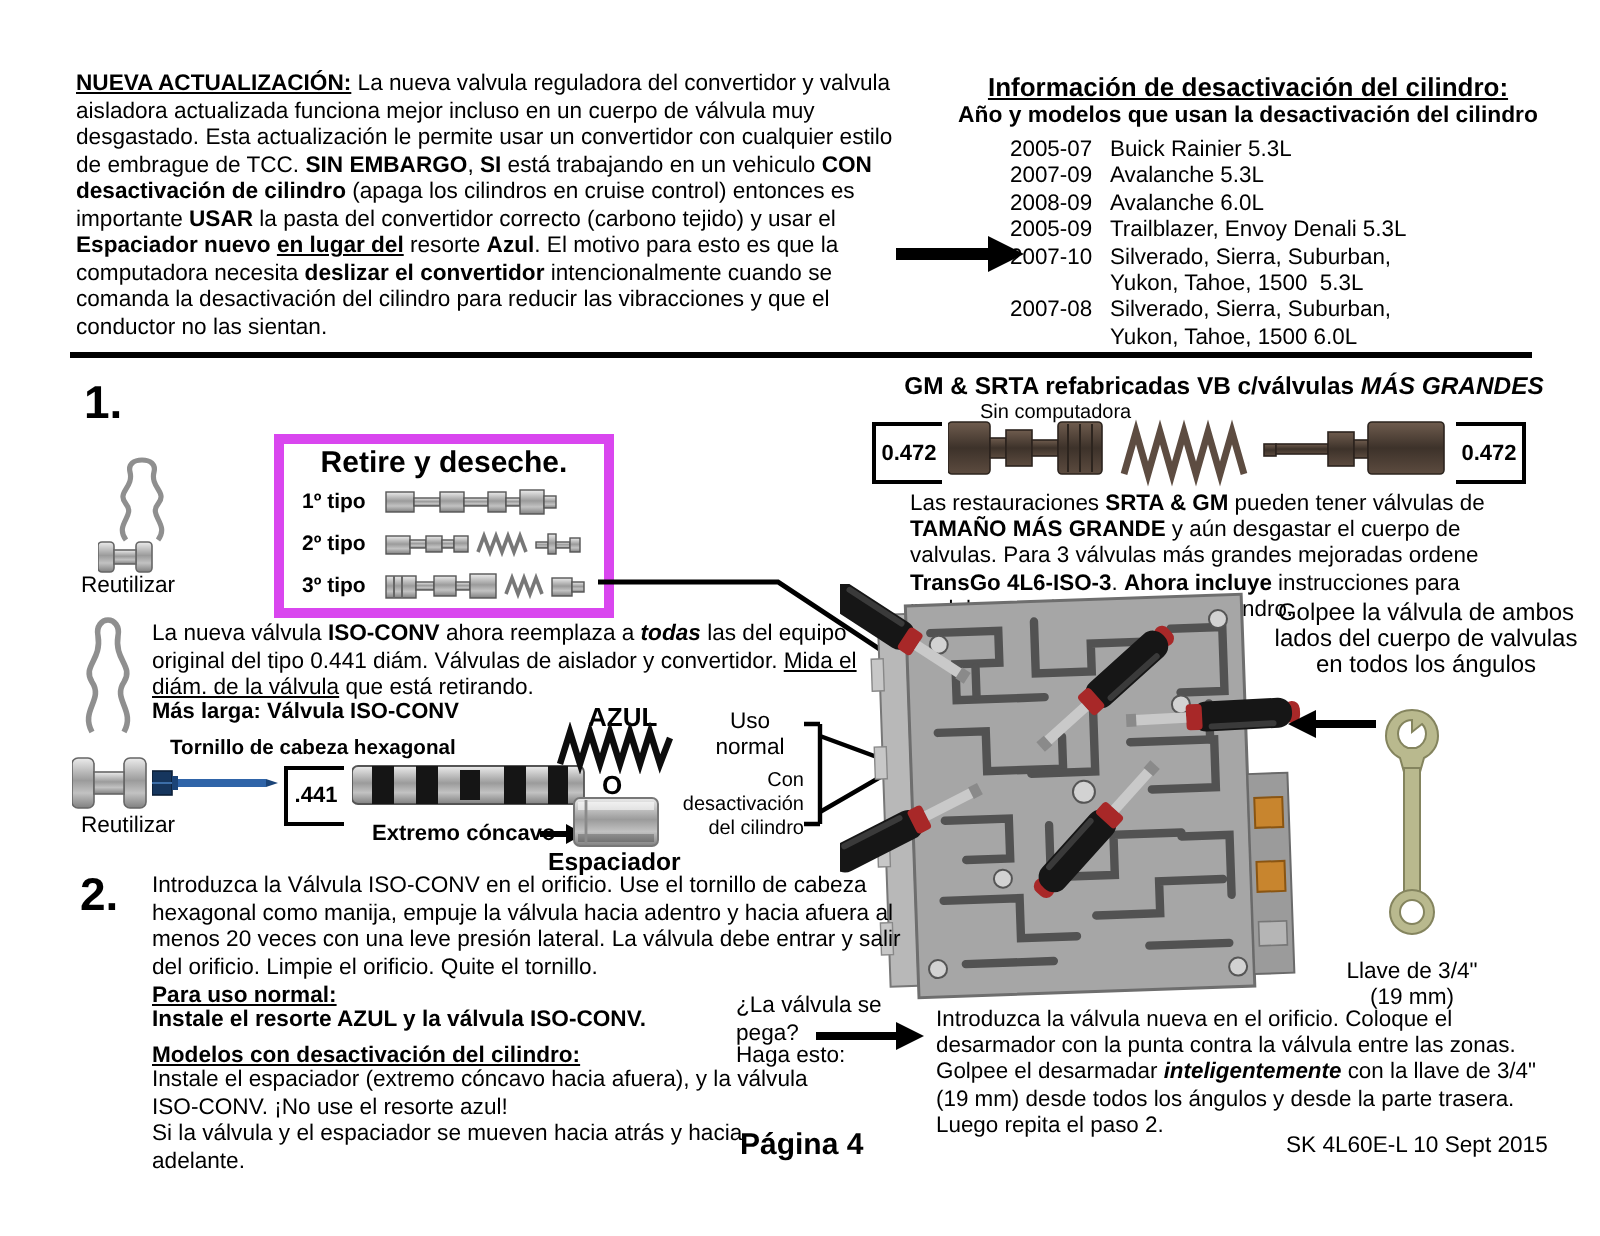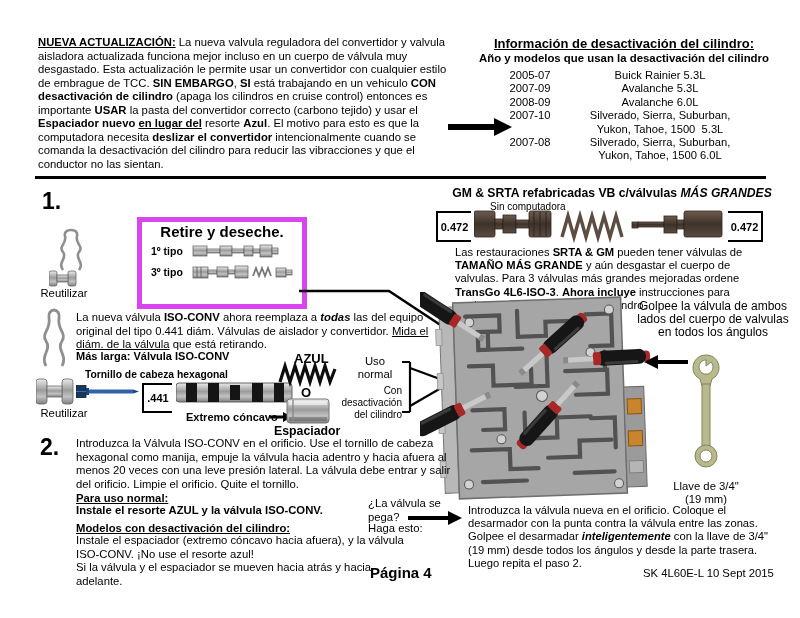--- a/index.html
+++ b/index.html
@@ -22,7 +22,7 @@
   .dbox-title{font-weight:bold;font-size:15px;text-align:center;margin-top:1px;}
   .trow{display:flex;align-items:center;height:21px;padding-left:9px;}
   .tlabel{width:40px;font-size:10.5px;font-weight:bold;flex:none;}
-  .model-row{display:flex;font-size:11.2px;line-height:13.4px;margin-bottom:0px;text-align:center;}
+  .model-row{display:flex;font-size:11.2px;line-height:13.4px;margin-bottom:0px;}
   .years{width:50px;flex:none;}
   .vehicles{width:210px;white-space:pre-wrap;}
 </style>

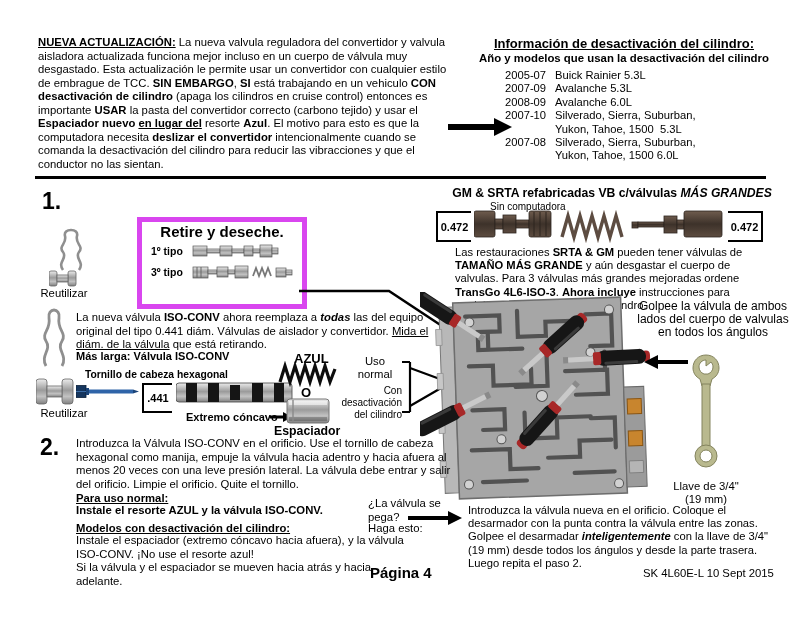--- a/index.html
+++ b/index.html
@@ -64,6 +64,10 @@
     <div class="model-row">
       <span class="years">2008-09</span>
       <span class="vehicles">Avalanche 6.0L</span>
+      </div>
+    <div class="model-row">
+      <span class="years">2005-09</span>
+      <span class="vehicles">Trailblazer, Envoy Denali 5.3L</span>
       </div>
     <div class="model-row">
       <span class="years">2007-10</span>

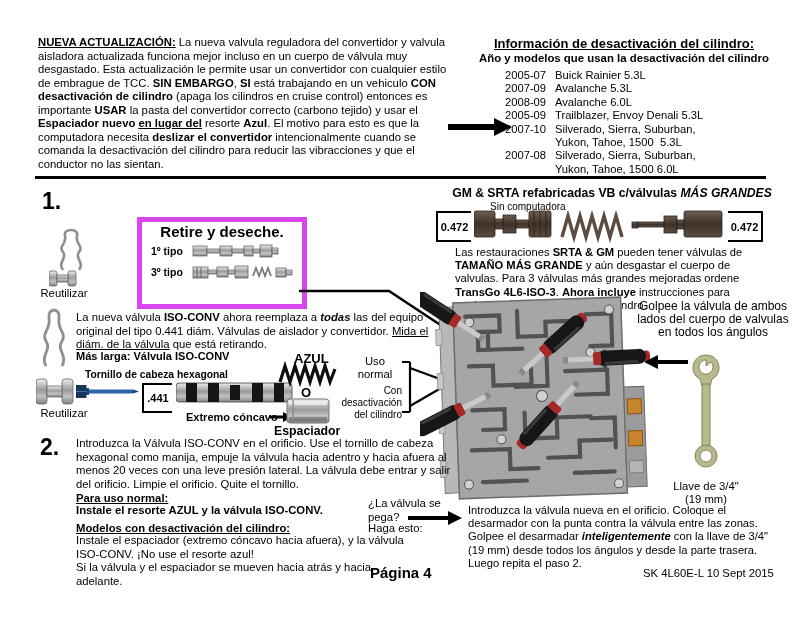--- a/index.html
+++ b/index.html
@@ -114,6 +114,25 @@
             <rect x="62" y="7" width="7" height="4"></rect>
           <rect x="69" y="3" width="12" height="12"></rect>
             <rect x="81" y="6" width="6" height="6"></rect>
+        </g>
+      </svg>
+    </div>
+    <div class="trow">
+      <span class="tlabel">2º tipo</span>
+      <svg width="104" height="18">
+        <g fill="url(#met)" stroke="#555" stroke-width="0.7">
+          <rect x="2" y="5" width="12" height="9"></rect>
+            <rect x="14" y="7" width="8" height="4"></rect>
+          <rect x="22" y="5" width="8" height="8"></rect>
+            <rect x="30" y="7" width="6" height="4"></rect>
+          <rect x="36" y="5" width="7" height="8"></rect>
+        </g>
+        <path d="M48,13 L51,5 L54,13 L57,5 L60,13 L63,5 L66,13 L69,5 L72,13" fill="none" stroke="#777" stroke-width="1.8"></path>
+        <g fill="url(#met)" stroke="#555" stroke-width="0.7">
+          <rect x="77" y="8" width="6" height="3"></rect>
+            <rect x="83" y="4" width="4" height="10"></rect>
+          <rect x="87" y="8" width="7" height="3"></rect>
+            <rect x="94" y="6" width="5" height="7"></rect>
         </g>
       </svg>
     </div>

